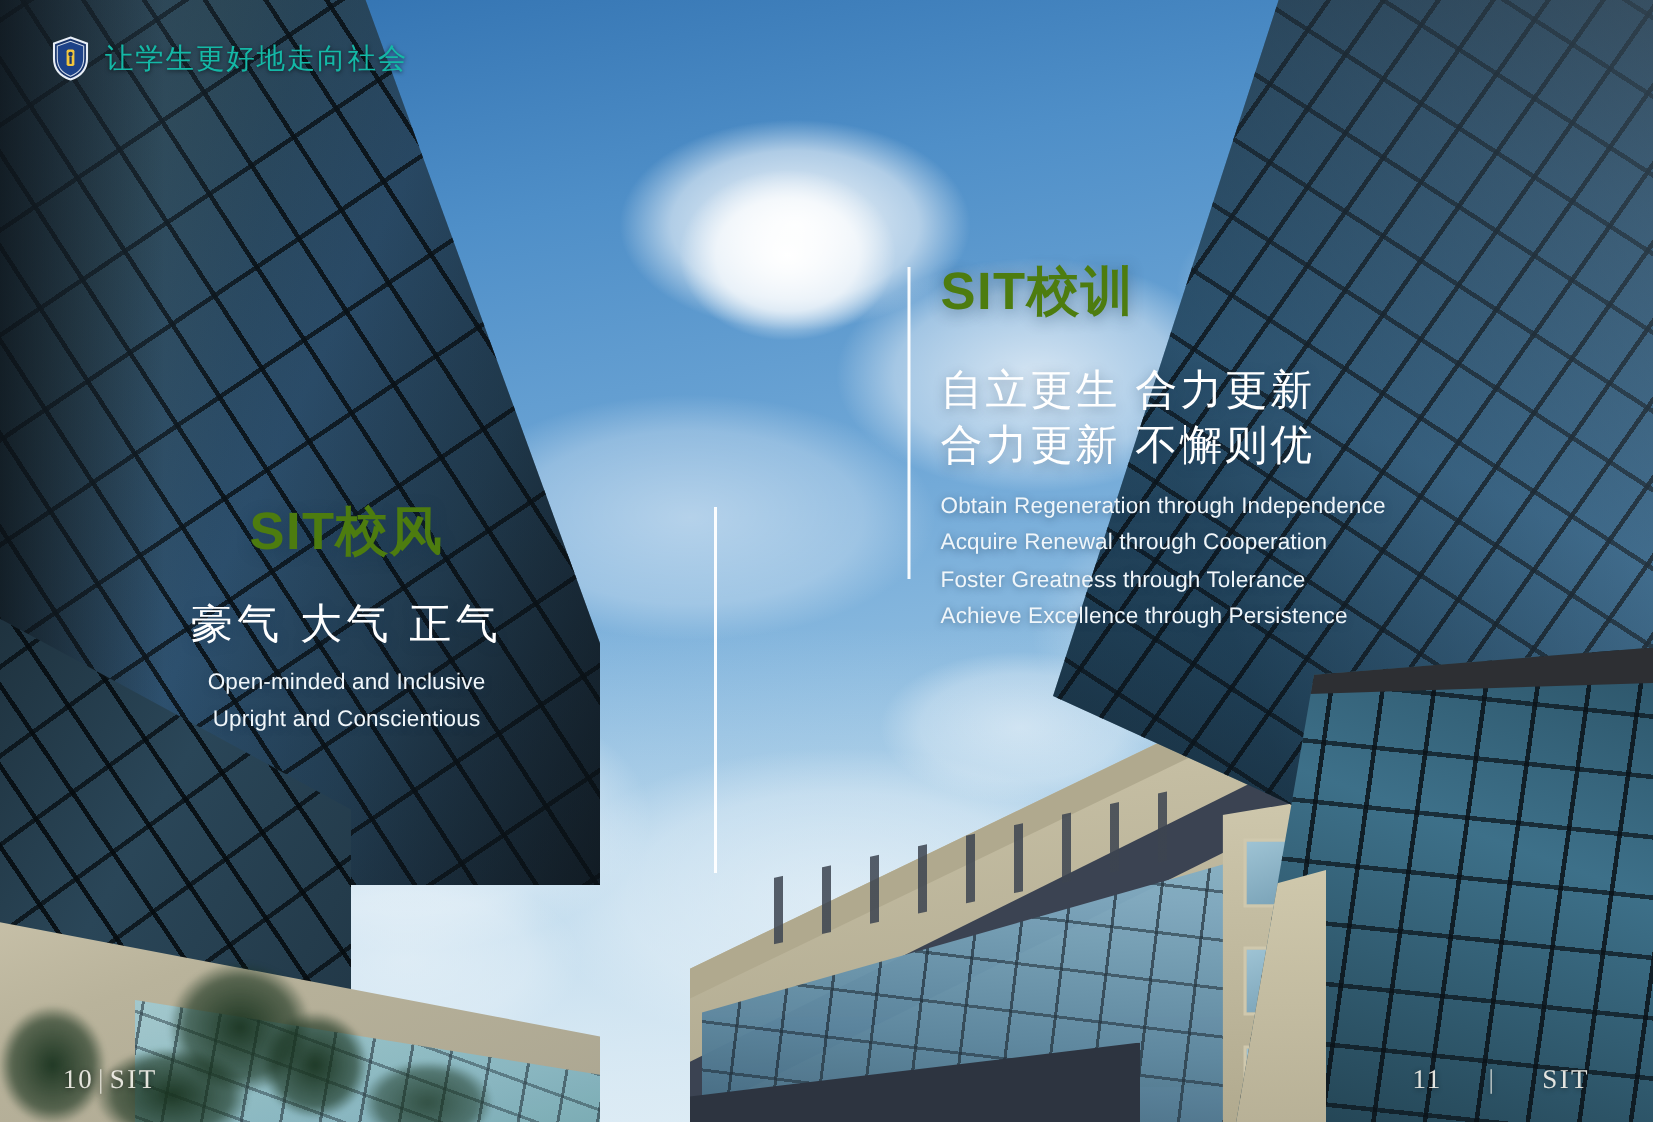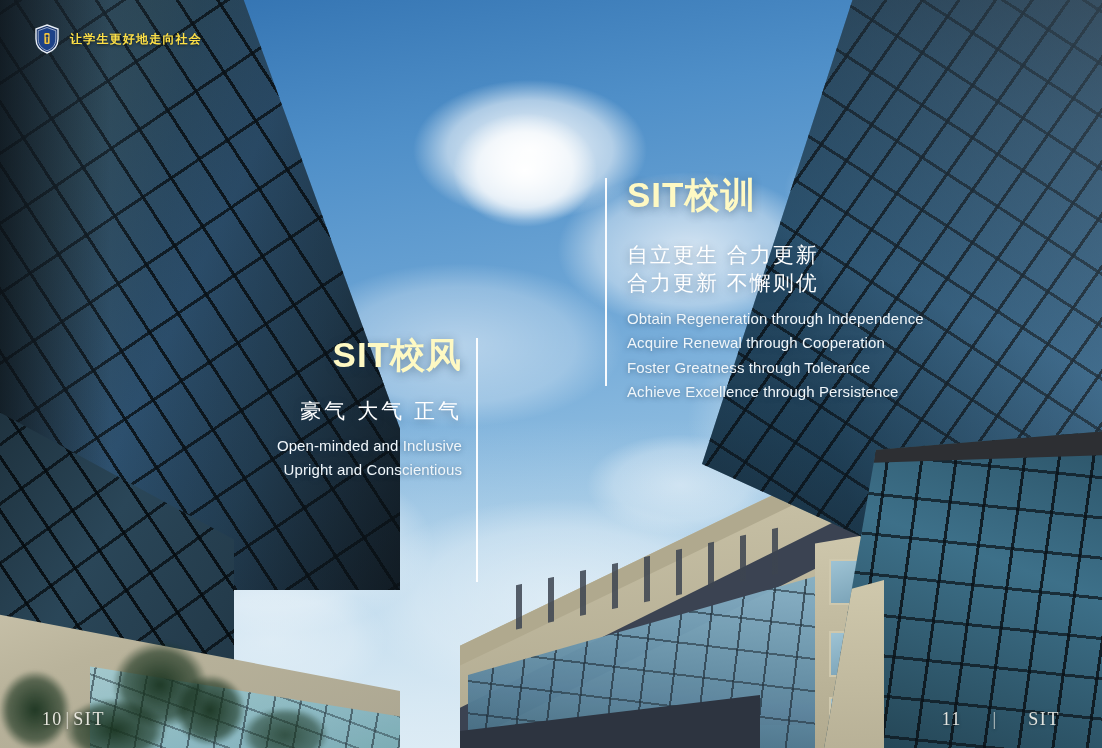--- a/index.html
+++ b/index.html
@@ -214,10 +214,10 @@
     width:26px;height:30px;flex:0 0 auto;
   }
   .header-text{
-    color:#fde047;
-    font-size:12px;
+    color:#14b8a6;
+    font-size:19px;
     letter-spacing:1.2px;
-    font-weight:700;
+    font-weight:400;
     text-shadow:0 1px 3px rgba(0,0,0,.65);
     white-space:nowrap;
   }

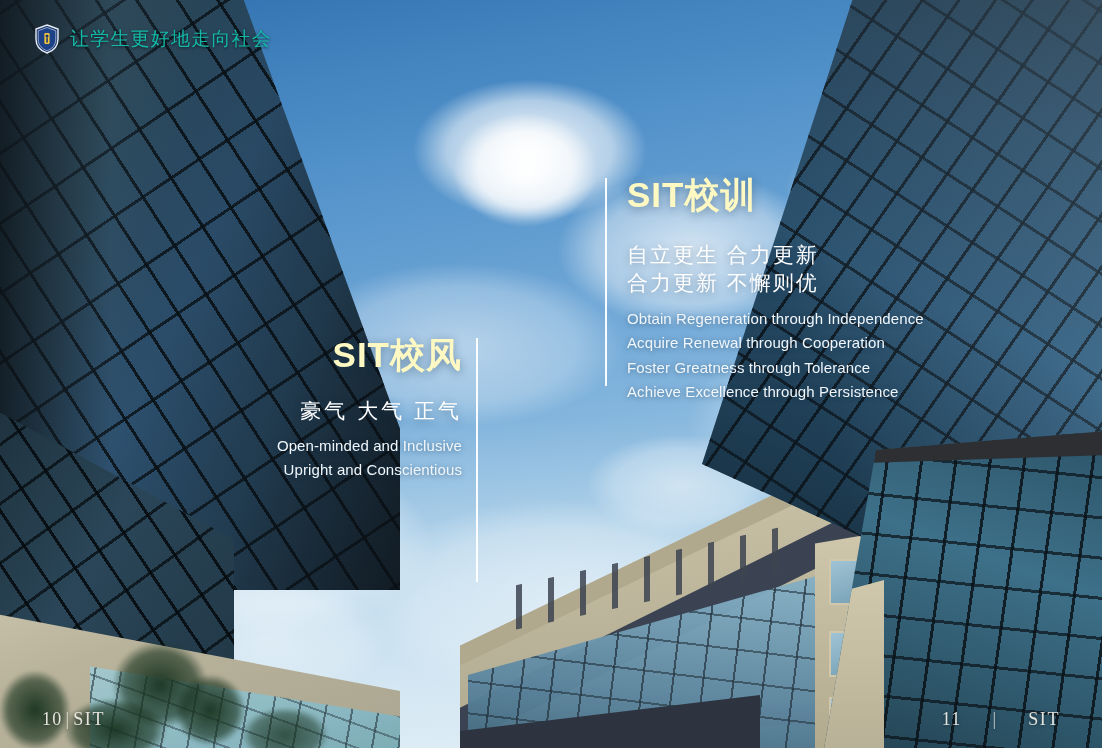--- a/index.html
+++ b/index.html
@@ -237,7 +237,7 @@
   .block-title{
     font-size:35px;
     font-weight:700;
-    color:#fef9c3;
+    color:#4d7c0f;
     letter-spacing:1px;
     line-height:1.1;
     margin:0 0 26px 0;

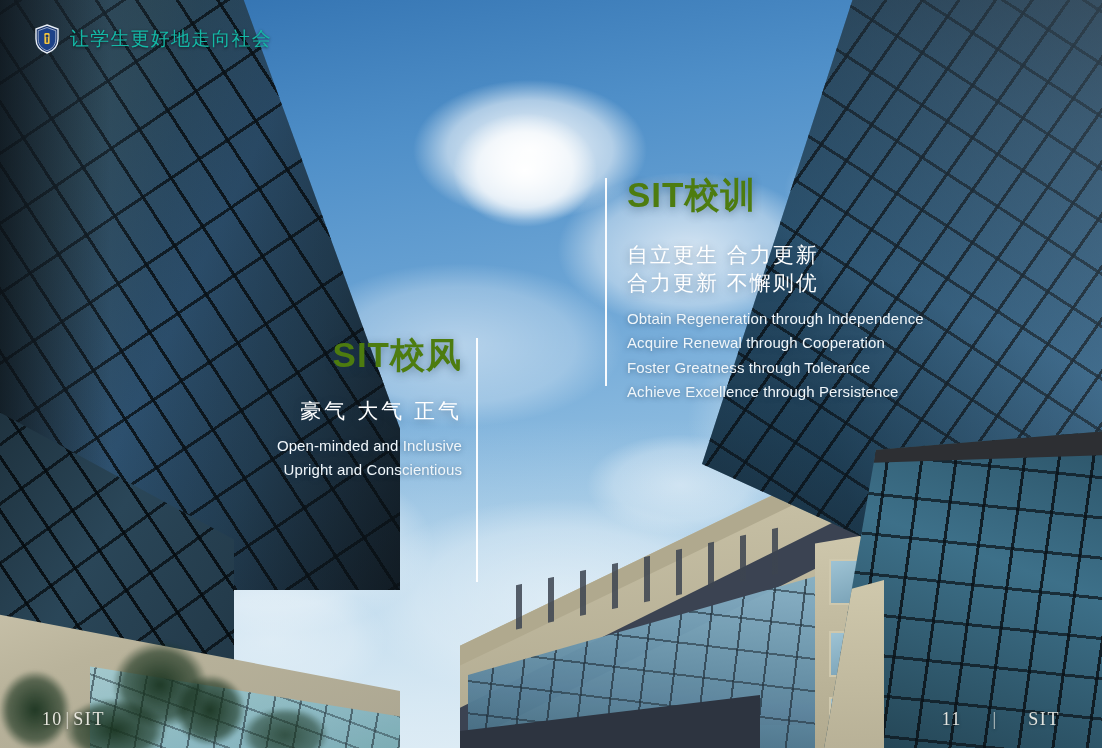--- a/index.html
+++ b/index.html
@@ -245,7 +245,7 @@
     white-space:nowrap;
   }
   .cn-line{
-    font-size:21px;
+    font-size:28px;
     color:#ffffff;
     letter-spacing:2px;
     line-height:1.35;

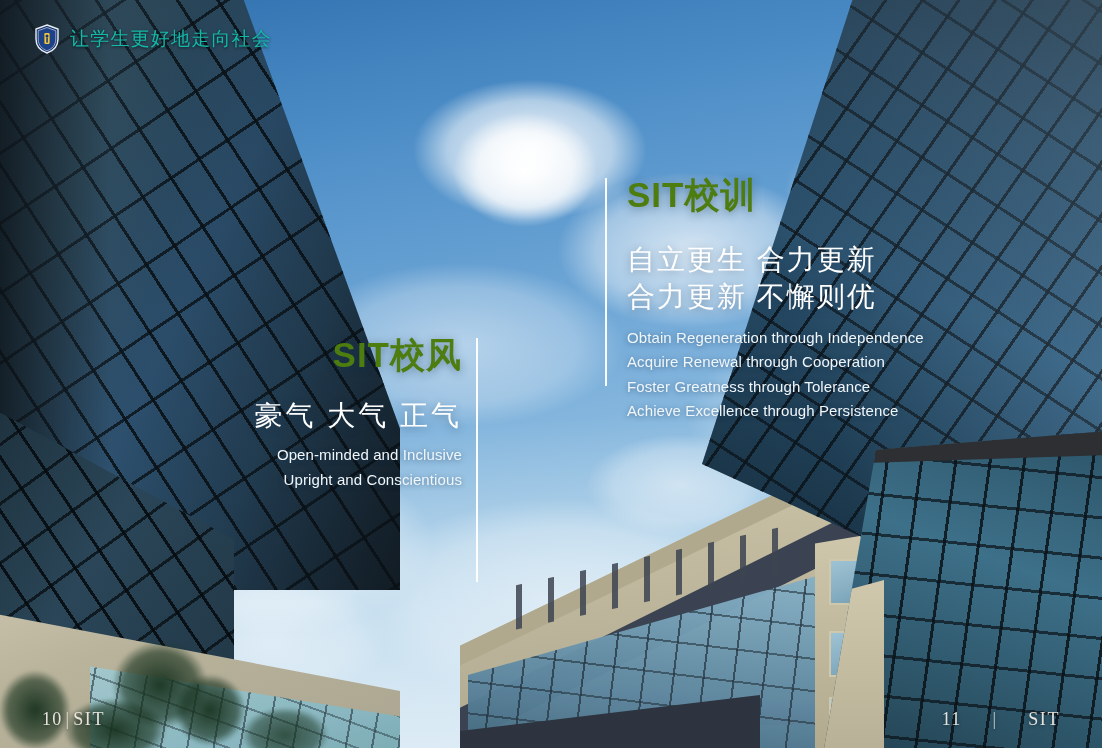--- a/index.html
+++ b/index.html
@@ -267,7 +267,7 @@
   
   #spirit-block{
     left:0px;top:336px;width:462px;
-    text-align:right;
+    text-align:center;
   }
   #spirit-block .vrule{
     position:absolute;right:-16px;top:2px;width:2px;height:244px;

